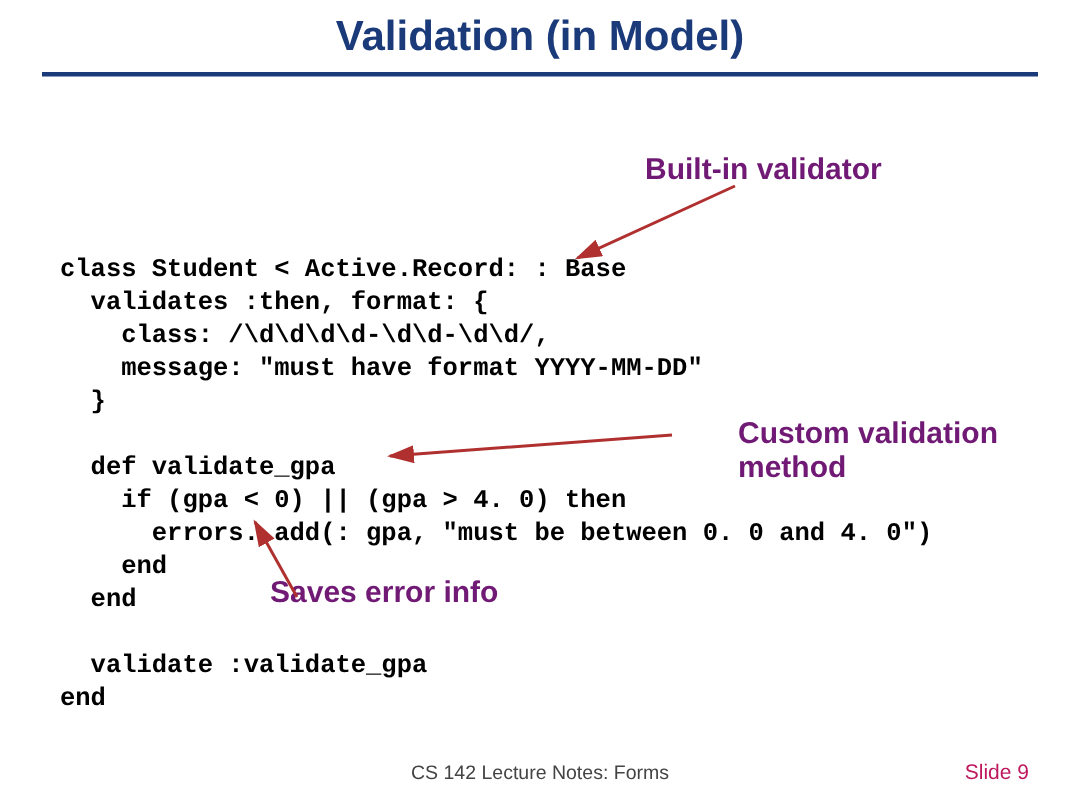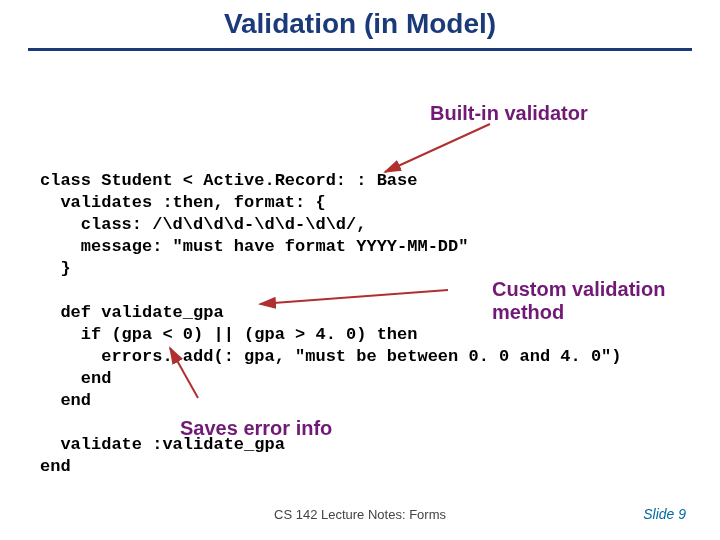--- a/index.html
+++ b/index.html
@@ -78,7 +78,7 @@
 
 <div class="annot" style="left:430px; top:102px;">Built-in validator</div>
 <div class="annot" style="left:452px; top:278px;margin-left:40px;">Custom validation method</div>
-<div class="annot" style="left:180px; top:417px;">Saves error info</div>
+<div class="annot" style="left:180px; top:384px;">Saves error info</div>
 
 <div class="code">
 <span>class Student &lt; Active.Record: : Base</span>

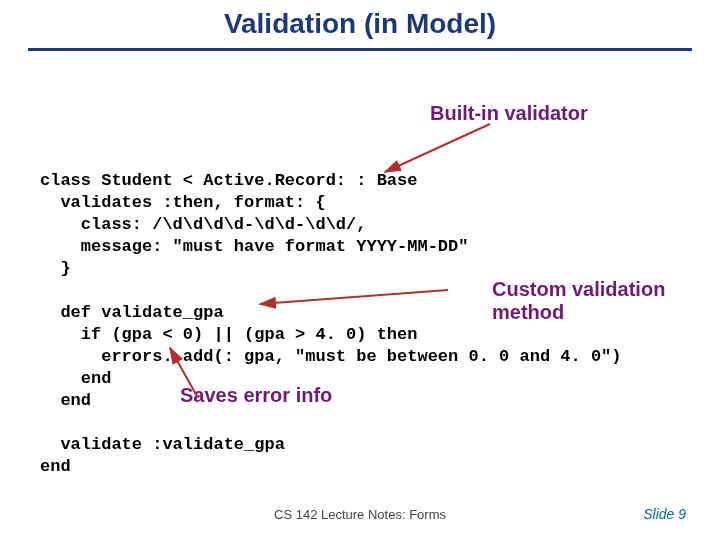--- a/index.html
+++ b/index.html
@@ -58,8 +58,7 @@
     bottom: 18px;
     right: 34px;
     font-size: 14px;
-    color: #0369a1;
-    font-style: italic;
+    color: #be185d;
   }
   svg.arrows {
     position: absolute;

